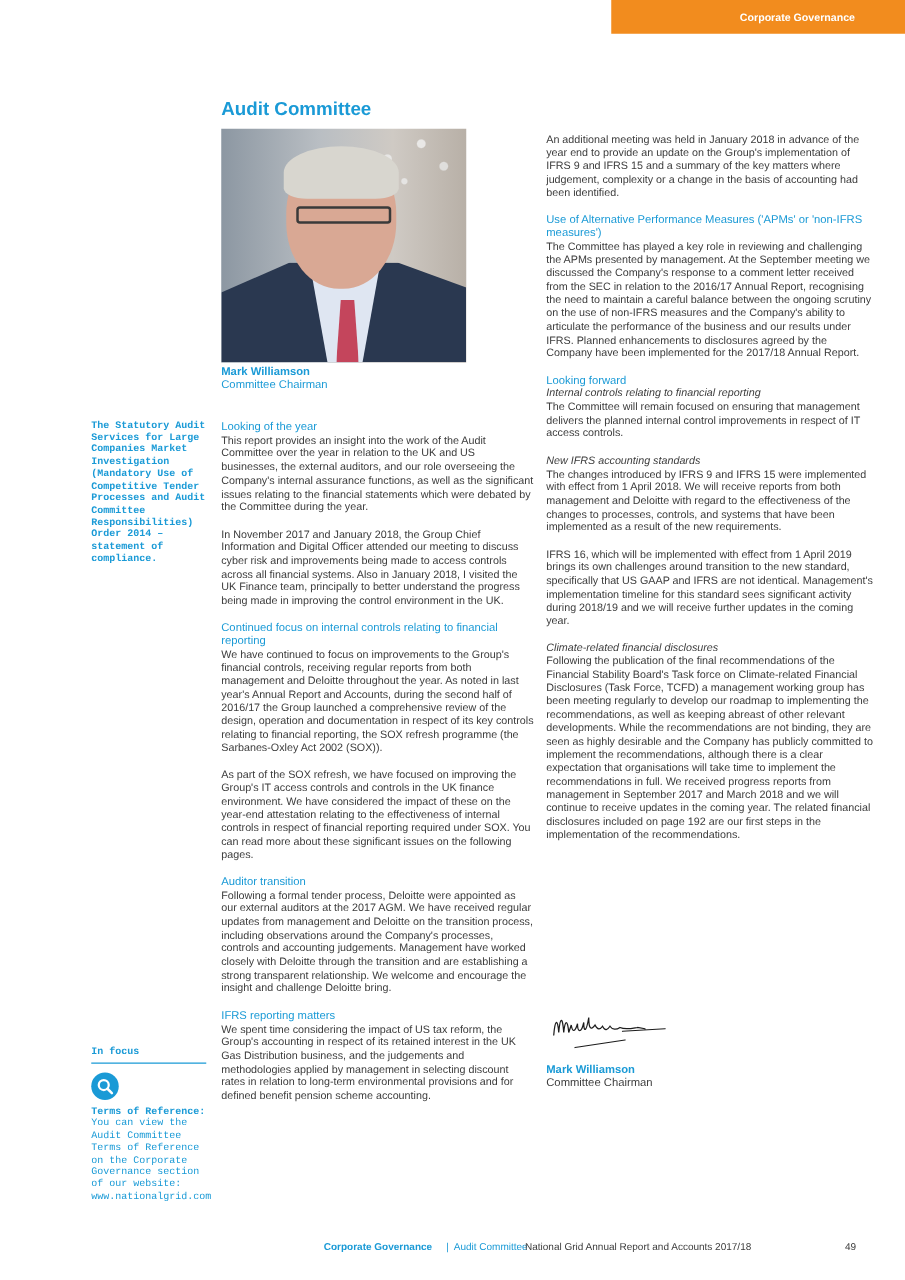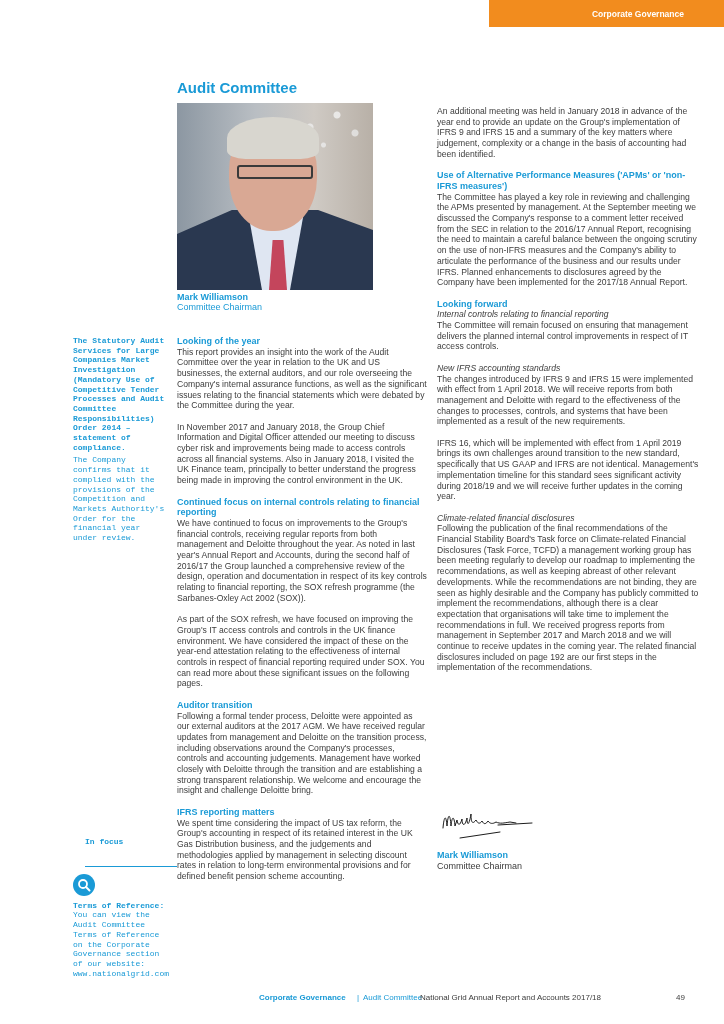--- a/index.html
+++ b/index.html
@@ -62,7 +62,7 @@
   .col { position: absolute; font-size: 8.6px; line-height: 10.7px; color: #3c3c3c; }
   .col-left { left: 177px; top: 336px; width: 250px; }
   .col-right { left: 437px; top: 106px; width: 262px; }
-  .col h3 { font-size: 9px; font-weight: bold; color: #1a9ad6; line-height: 10.7px; }
+  .col h3 { font-size: 9px; font-weight: normal; color: #1a9ad6; line-height: 10.7px; }
   .col p { margin-bottom: 10.7px; }
   .col p.tight { margin-bottom: 0; }
   .col .ital { font-style: italic; }

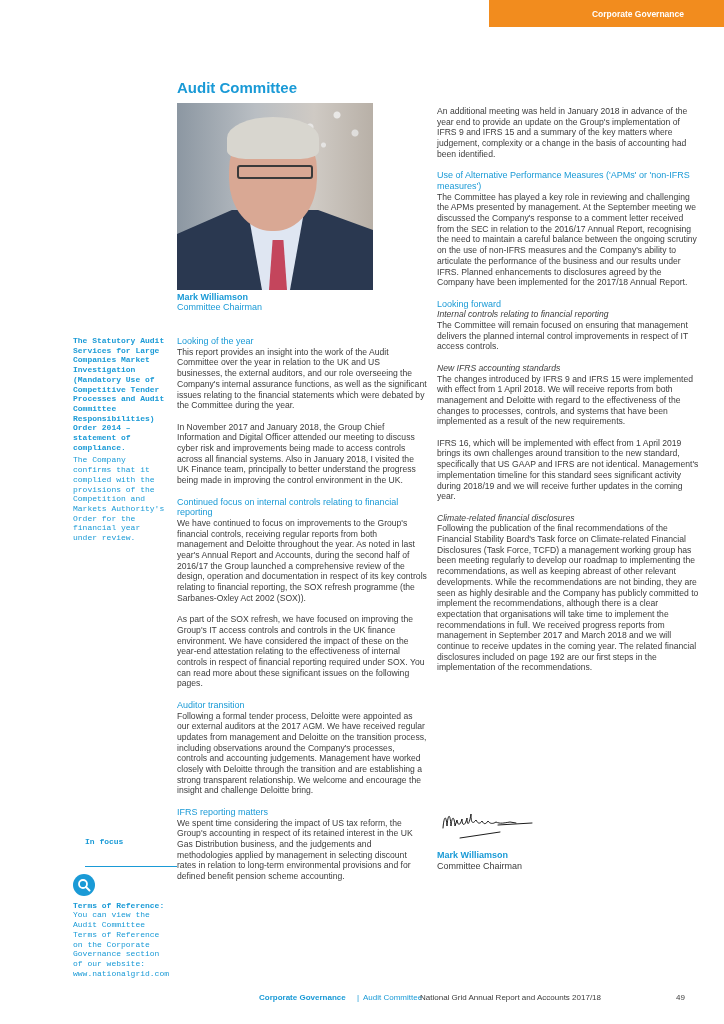--- a/index.html
+++ b/index.html
@@ -114,7 +114,6 @@
 
 <div class="sidebar sidebar-stat">
   <div class="title">The Statutory Audit Services for Large Companies Market Investigation (Mandatory Use of Competitive Tender Processes and Audit Committee Responsibilities) Order 2014 – statement of compliance.</div>
-  <div class="body">The Company confirms that it complied with the provisions of the Competition and Markets Authority's Order for the financial year under review.</div>
 </div>
 
 <div class="sidebar sidebar-focus">

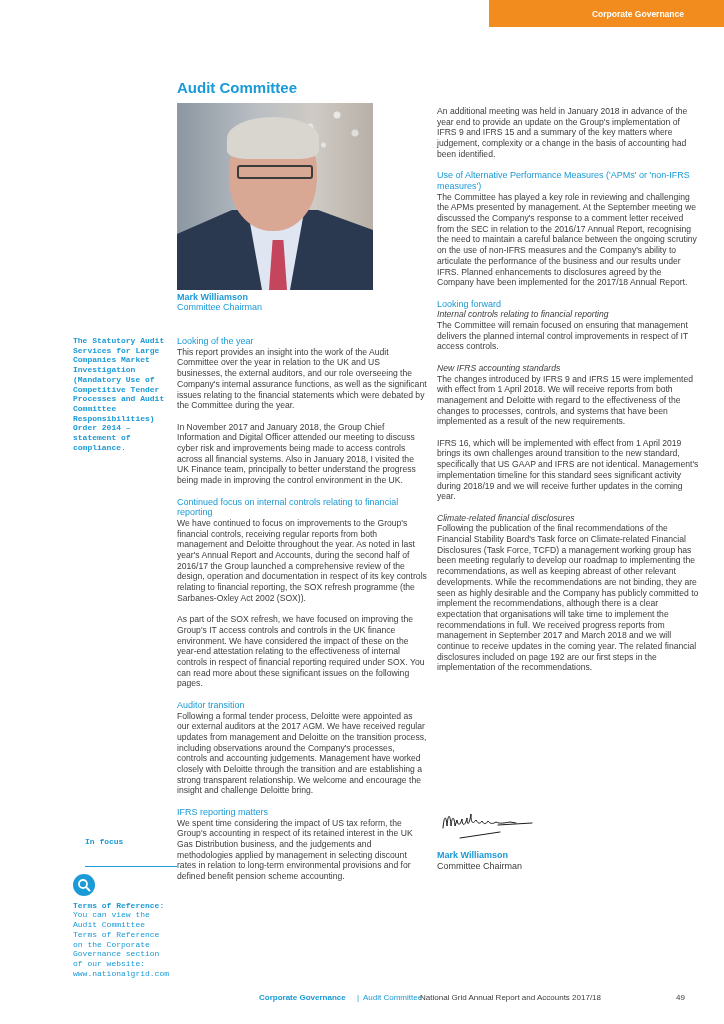--- a/index.html
+++ b/index.html
@@ -72,7 +72,7 @@
   .sidebar-stat .title { font-weight: bold; color: #1a9ad6; margin-bottom: 3px; }
   .sidebar-stat .body { color: #1a9ad6; }
   .sidebar-focus { top: 837px; }
-  .sidebar-focus .label { font-weight: bold; color: #1a9ad6; padding-bottom: 19px; border-bottom: 1px solid #1a9ad6; width: 92px; margin-left: 12px; }
+  .sidebar-focus .label { font-weight: bold; color: #1a9ad6; padding-bottom: 3px; border-bottom: 1px solid #1a9ad6; width: 92px; }
   .sidebar-focus .icon-circle {
     margin-top: 7px; width: 22px; height: 22px; border-radius: 50%; background: #1a9ad6;
     display: flex; align-items: center; justify-content: center;

